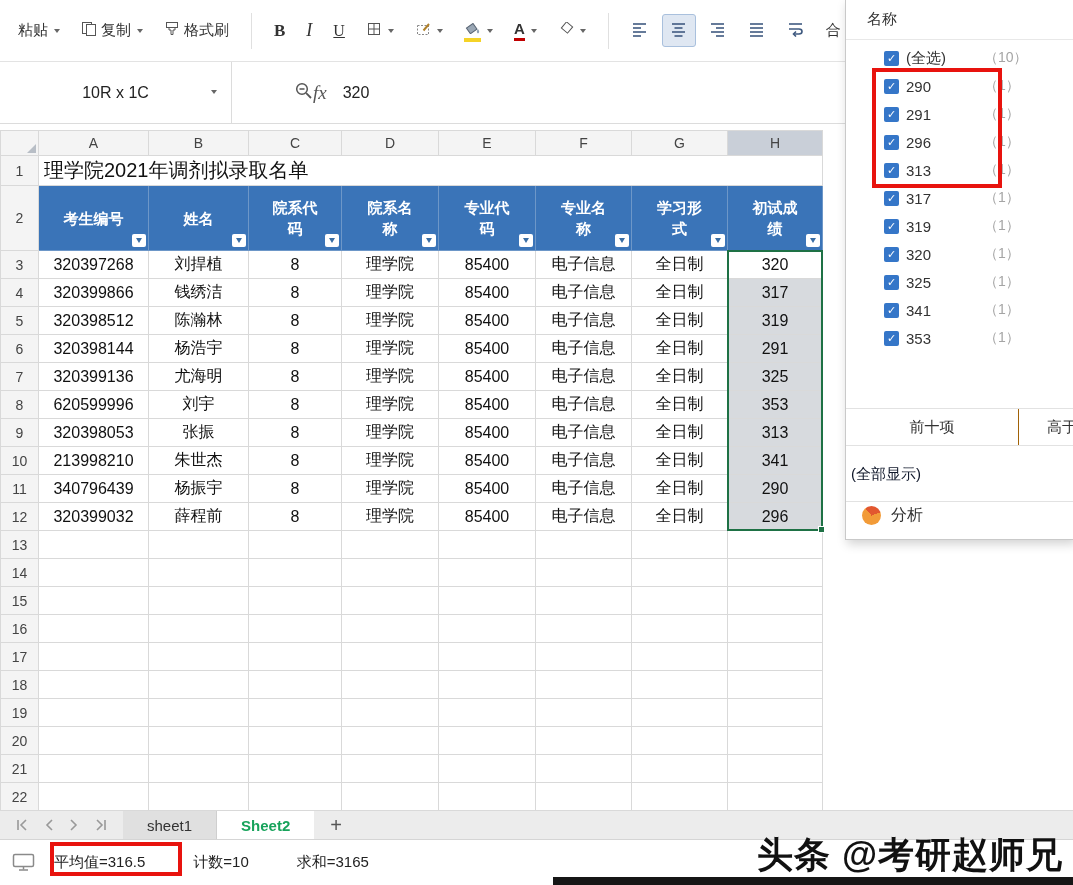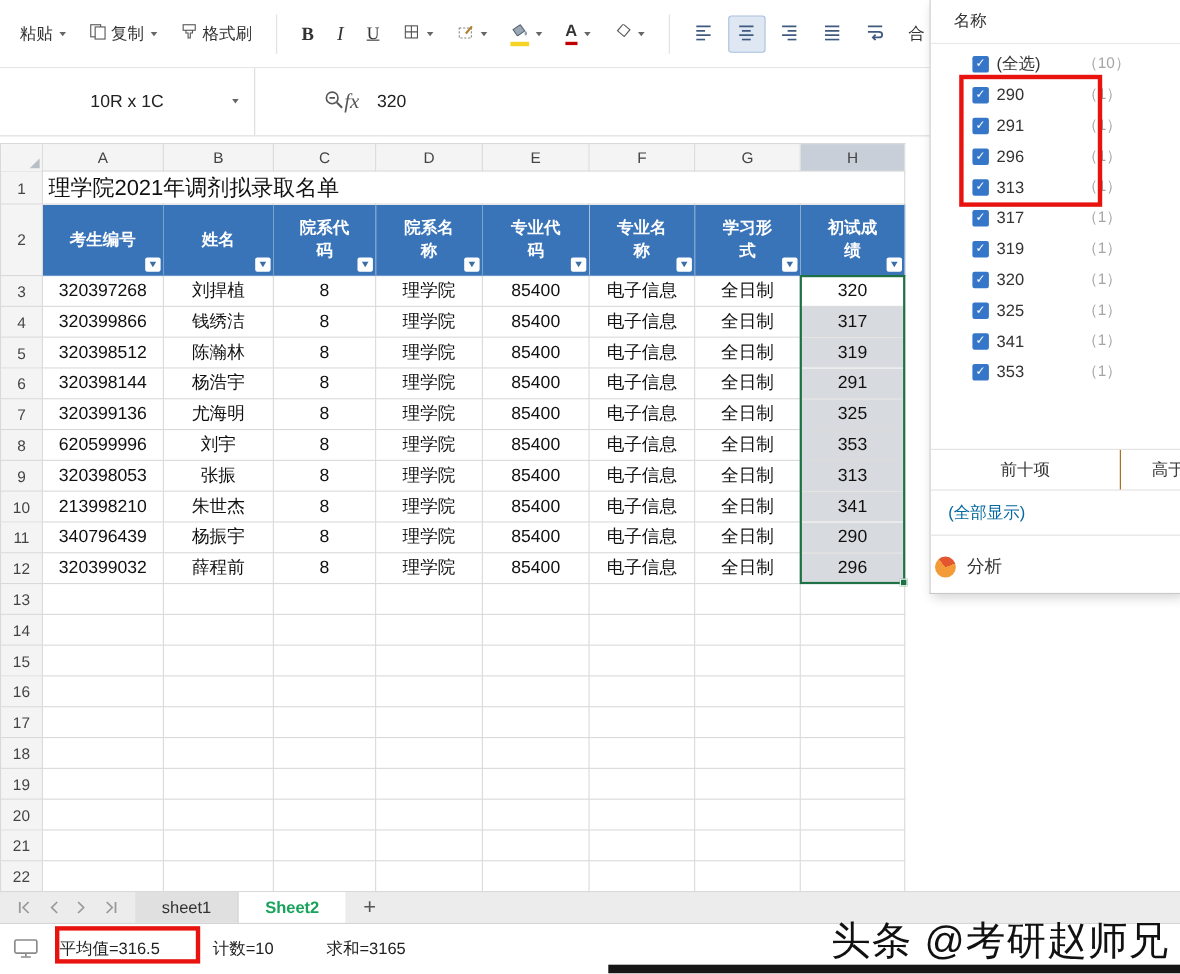--- a/index.html
+++ b/index.html
@@ -96,8 +96,8 @@
   .pbtn{display:flex;align-items:center;color:#333}
   .pbtn.topten{width:173px;justify-content:center;border-right:1px solid #a16207}
   .pbtn.aboveavg{flex:1;padding-left:28px;overflow:hidden;white-space:nowrap}
-  .show-all{position:absolute;left:0;top:447px;width:100%;height:40px;display:flex;align-items:center;
-            padding-left:16px;color:#0369a1;border-bottom:1px solid #e2e2e2}
+  .show-all{position:absolute;left:0;top:447px;width:100%;height:55px;display:flex;align-items:center;
+            padding-left:5px;color:#0f172a;border-bottom:1px solid #e2e2e2}
   .analyze{position:absolute;left:0;top:492px;width:100%;height:46px;display:flex;align-items:center;
            gap:10px;padding-left:4px;font-size:16px;color:#333}
   .pie{width:19px;height:19px;border-radius:50%;flex:none;

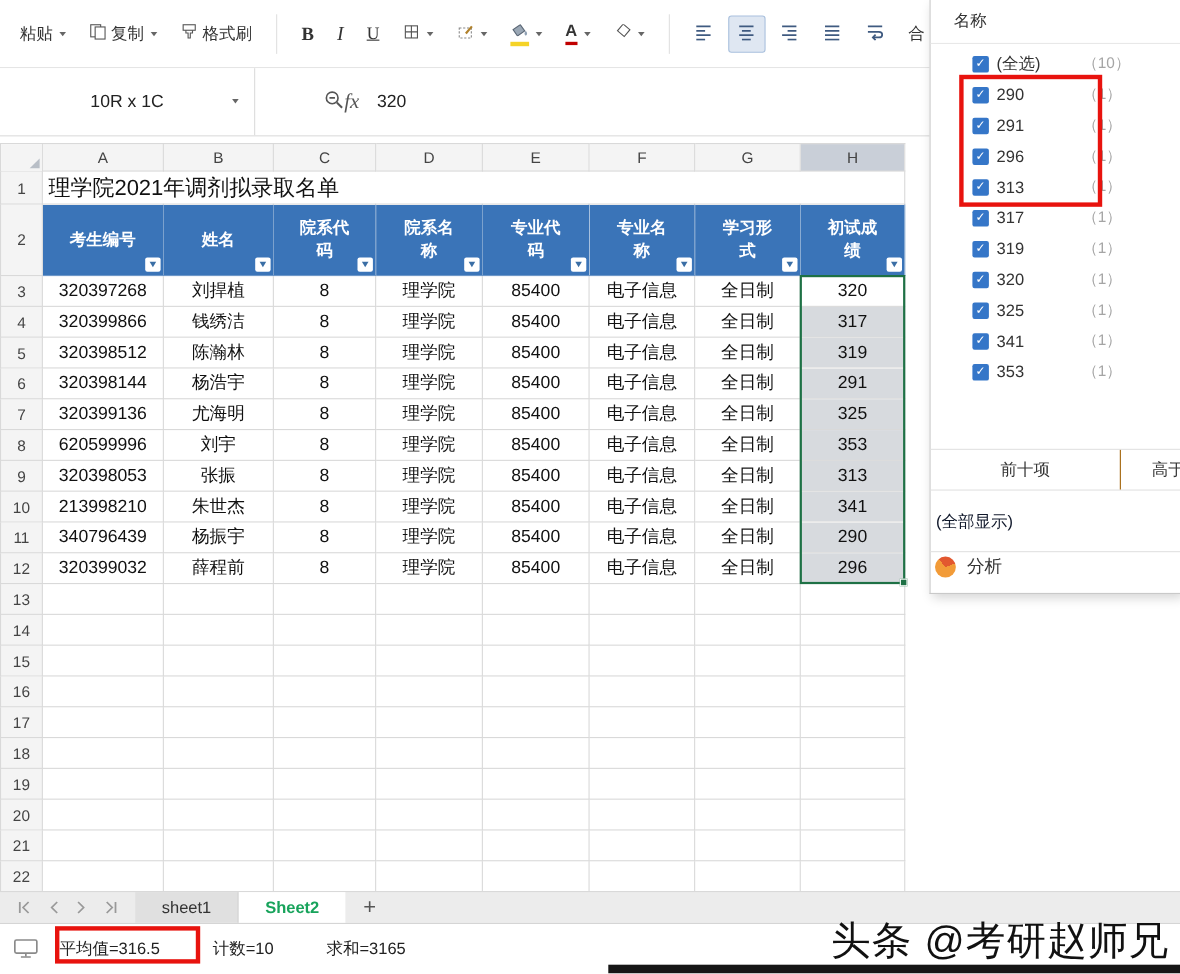--- a/index.html
+++ b/index.html
@@ -99,7 +99,7 @@
   .show-all{position:absolute;left:0;top:447px;width:100%;height:55px;display:flex;align-items:center;
             padding-left:5px;color:#0f172a;border-bottom:1px solid #e2e2e2}
   .analyze{position:absolute;left:0;top:492px;width:100%;height:46px;display:flex;align-items:center;
-           gap:10px;padding-left:4px;font-size:16px;color:#333}
+           gap:10px;padding-left:16px;font-size:16px;color:#333}
   .pie{width:19px;height:19px;border-radius:50%;flex:none;
        background:conic-gradient(from -40deg,#e2572f 0 110deg,#f29b38 110deg 360deg)}
 

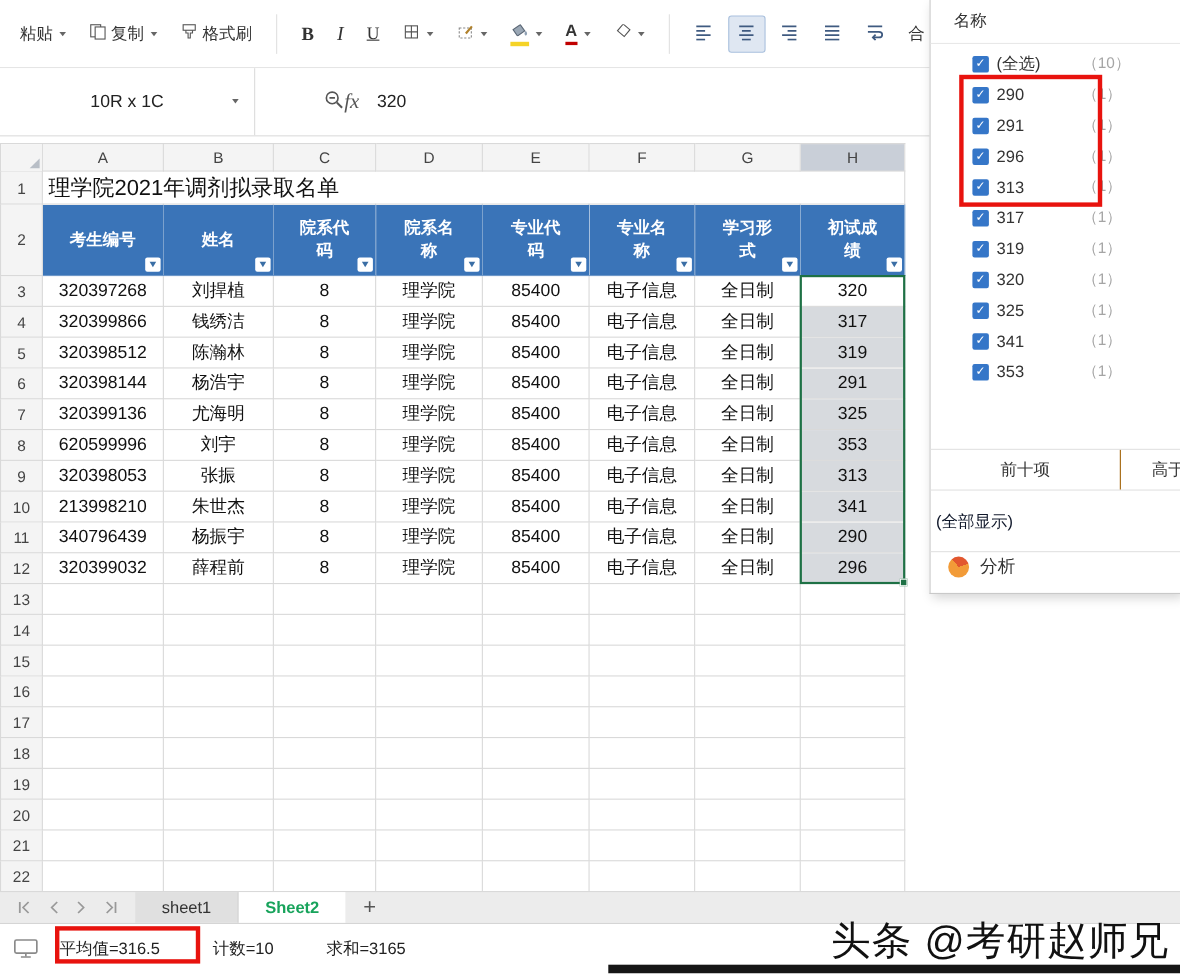--- a/index.html
+++ b/index.html
@@ -107,7 +107,7 @@
   .red-box{position:absolute;border:4px solid #e8130e;z-index:60;pointer-events:none}
   #red-panel{left:872px;top:68px;width:130px;height:120px}
   #red-status{left:50px;top:842px;width:132px;height:34px}
-  .watermark{position:absolute;right:10px;top:831px;font-size:36px;font-weight:normal;color:#111;
+  .watermark{position:absolute;right:10px;top:831px;font-size:36px;font-weight:bold;color:#111;
              letter-spacing:1px;z-index:70;white-space:nowrap}
   .dark-strip{position:absolute;left:553px;top:877px;width:520px;height:8px;background:#161616;z-index:55}
 </style>

